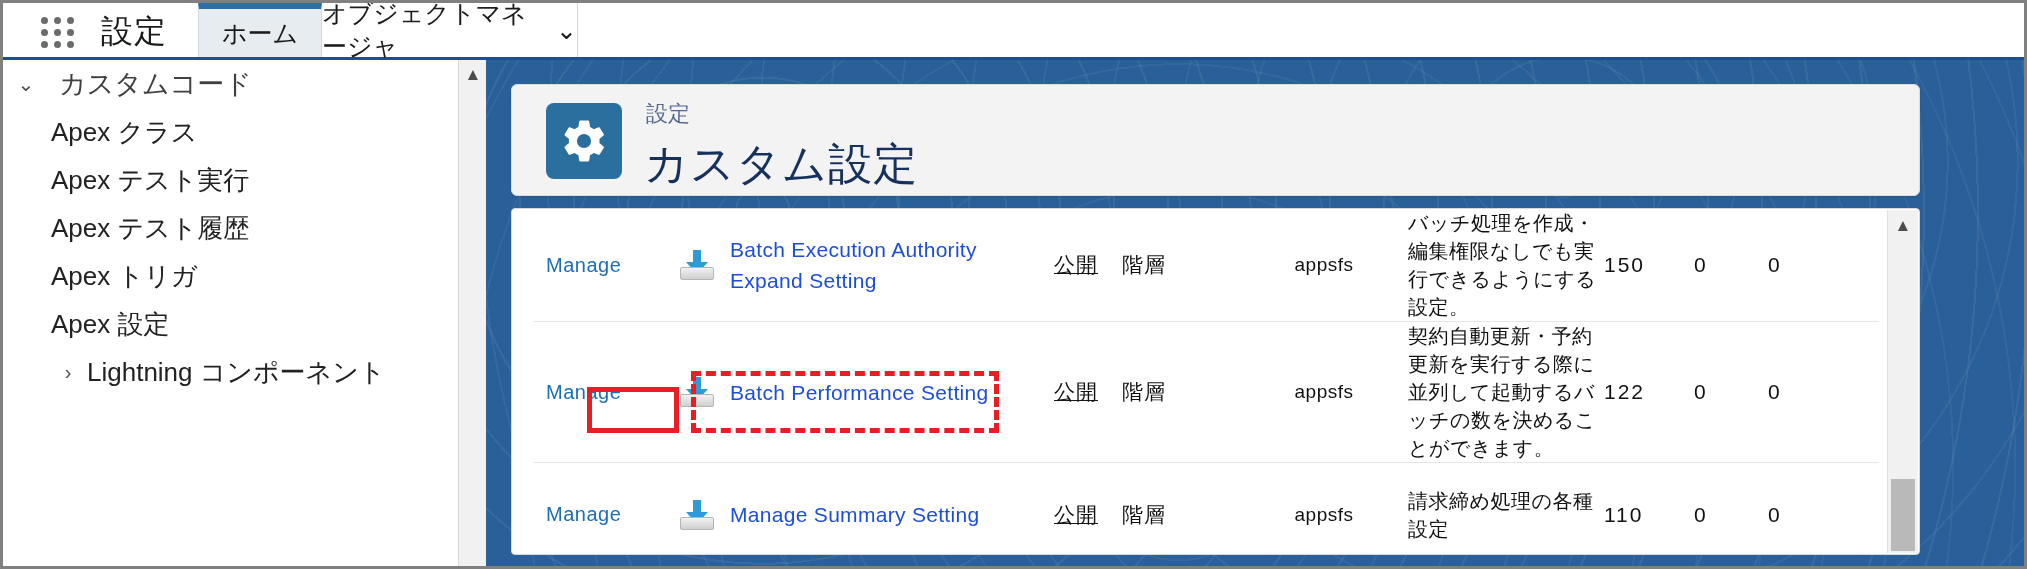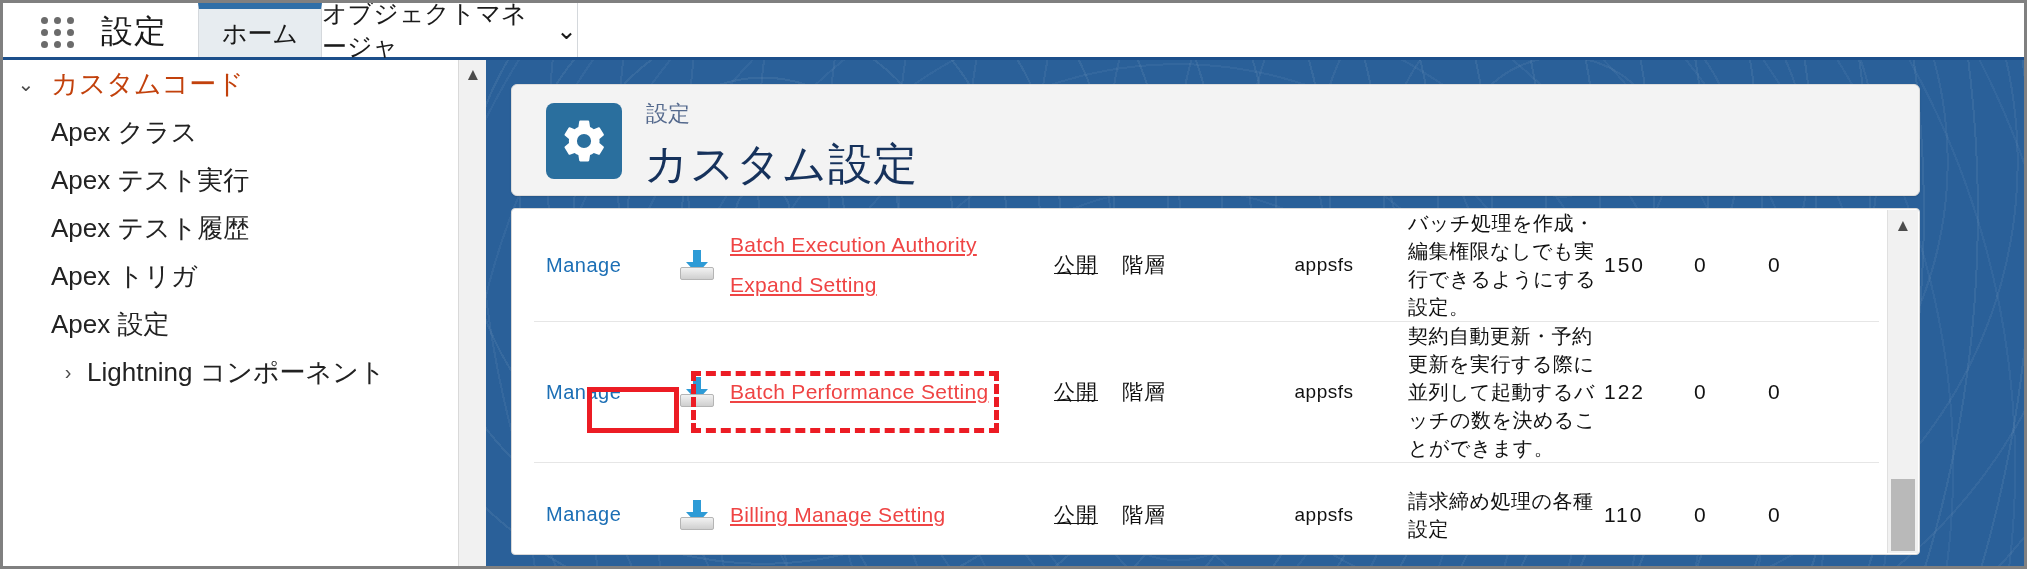--- a/index.html
+++ b/index.html
@@ -37,7 +37,7 @@
   .navrow .twisty{position:absolute;width:22px;text-align:center;color:#4a4a4a;font-size:20px;line-height:1;}
   .navrow.lvl0{padding-left:20px;}
   .navrow.lvl0 .twisty{left:12px;}
-  .navrow.lvl0 .lbl{margin-left:28px;font-size:27px;color:#c2410c;}
+  .navrow.lvl0 .lbl{margin-left:36px;font-size:27px;color:#404040;}
   .navrow.lvl1{padding-left:48px;}
   .navrow.lvl1 .lbl{font-size:26px;color:#222;}
   .navrow.lvl1x{padding-left:84px;}

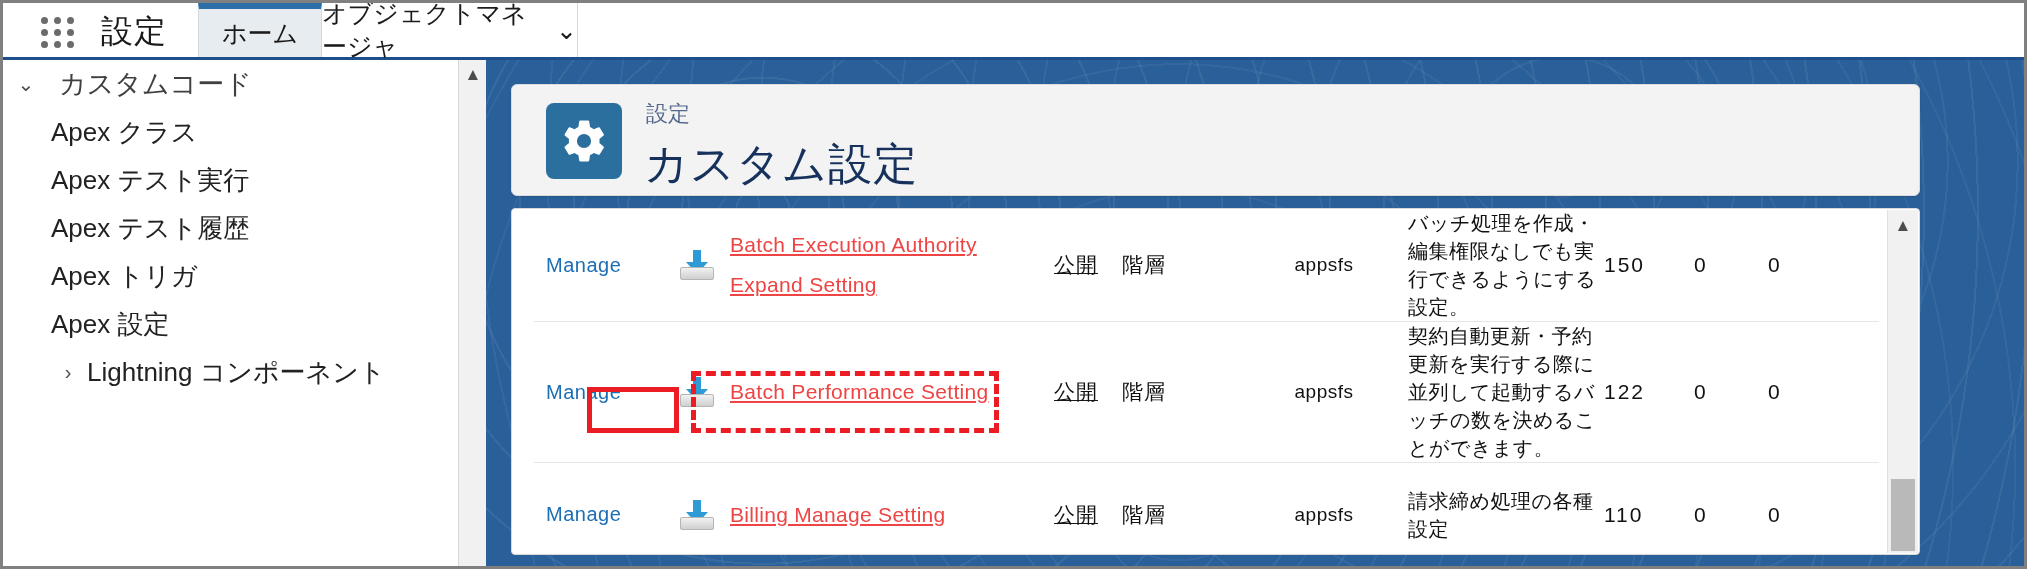--- a/index.html
+++ b/index.html
@@ -98,7 +98,7 @@
   .c-n3{width:120px;text-align:left;}
 
   .managelink{color:#1c6fb5;font-size:20px;text-decoration:none;letter-spacing:.5px;cursor:pointer;}
-  .namelink{color:#ef4444;font-size:21px;text-decoration:underline;letter-spacing:.3px;cursor:pointer;line-height:40px;display:inline-block;}
+  .namelink{color:#1d4ed8;font-size:21px;letter-spacing:.3px;cursor:pointer;line-height:31px;display:inline-block;}
   .jp{font-size:21px;color:#111;letter-spacing:1px;}
   .ns{font-size:19px;color:#111;letter-spacing:.5px;}
   .desc{font-size:20px;color:#111;line-height:28px;letter-spacing:.5px;}

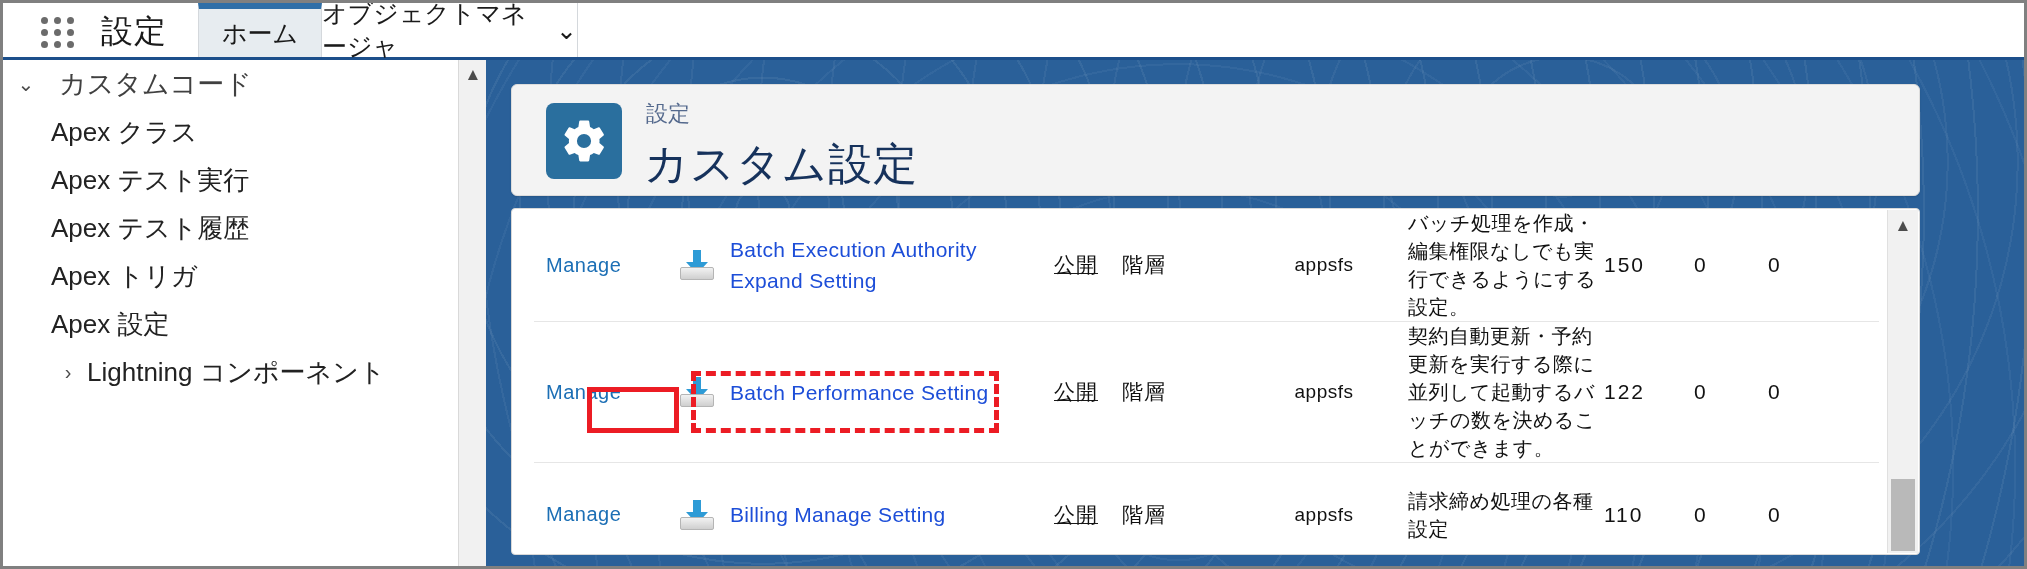--- a/index.html
+++ b/index.html
@@ -230,7 +230,7 @@
               <tr class="srow">
                 <td class="c-manage"><a class="managelink">Manage</a></td>
                 <td class="c-icon"><span class="dlicon"><span class="shaft"></span><span class="head"></span><span class="tray"></span></span></td>
-                <td class="c-name"><a class="namelink">Billing Manage Setting</a></td>
+                <td class="c-name"><a class="namelink">Manage Summary Setting</a></td>
                 <td class="c-vis"><span class="jp">公開</span></td>
                 <td class="c-type"><span class="jp">階層</span></td>
                 <td class="c-ns"><span class="ns">appsfs</span></td>

